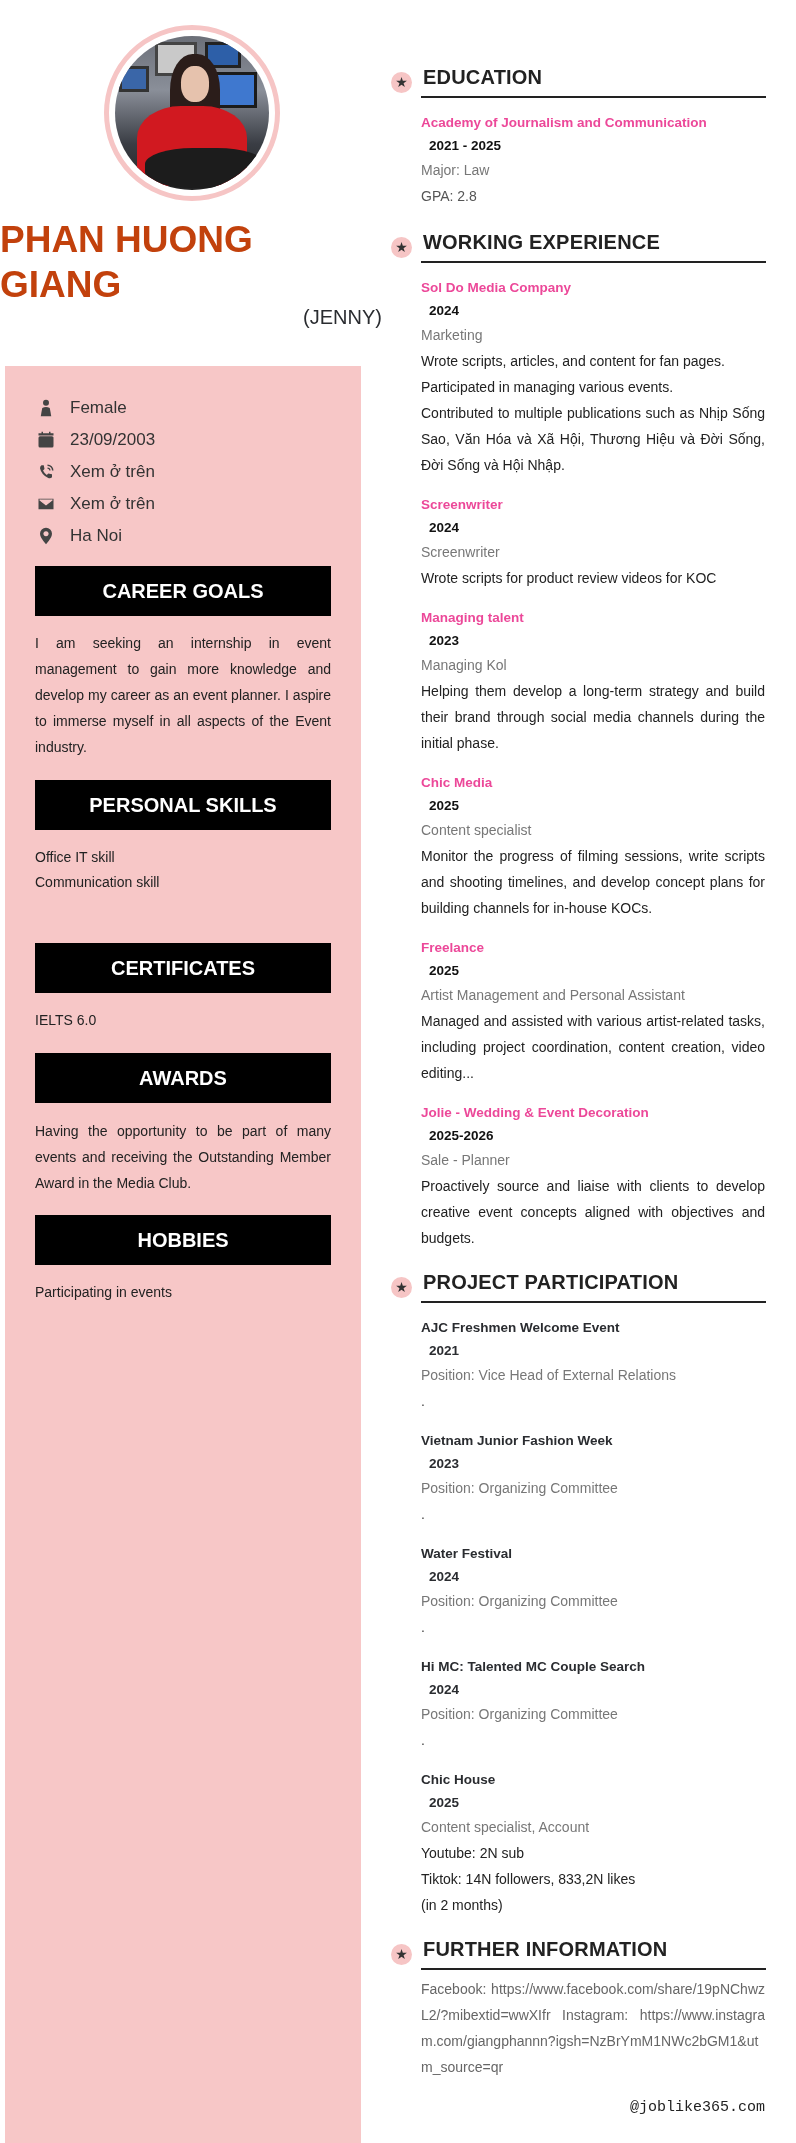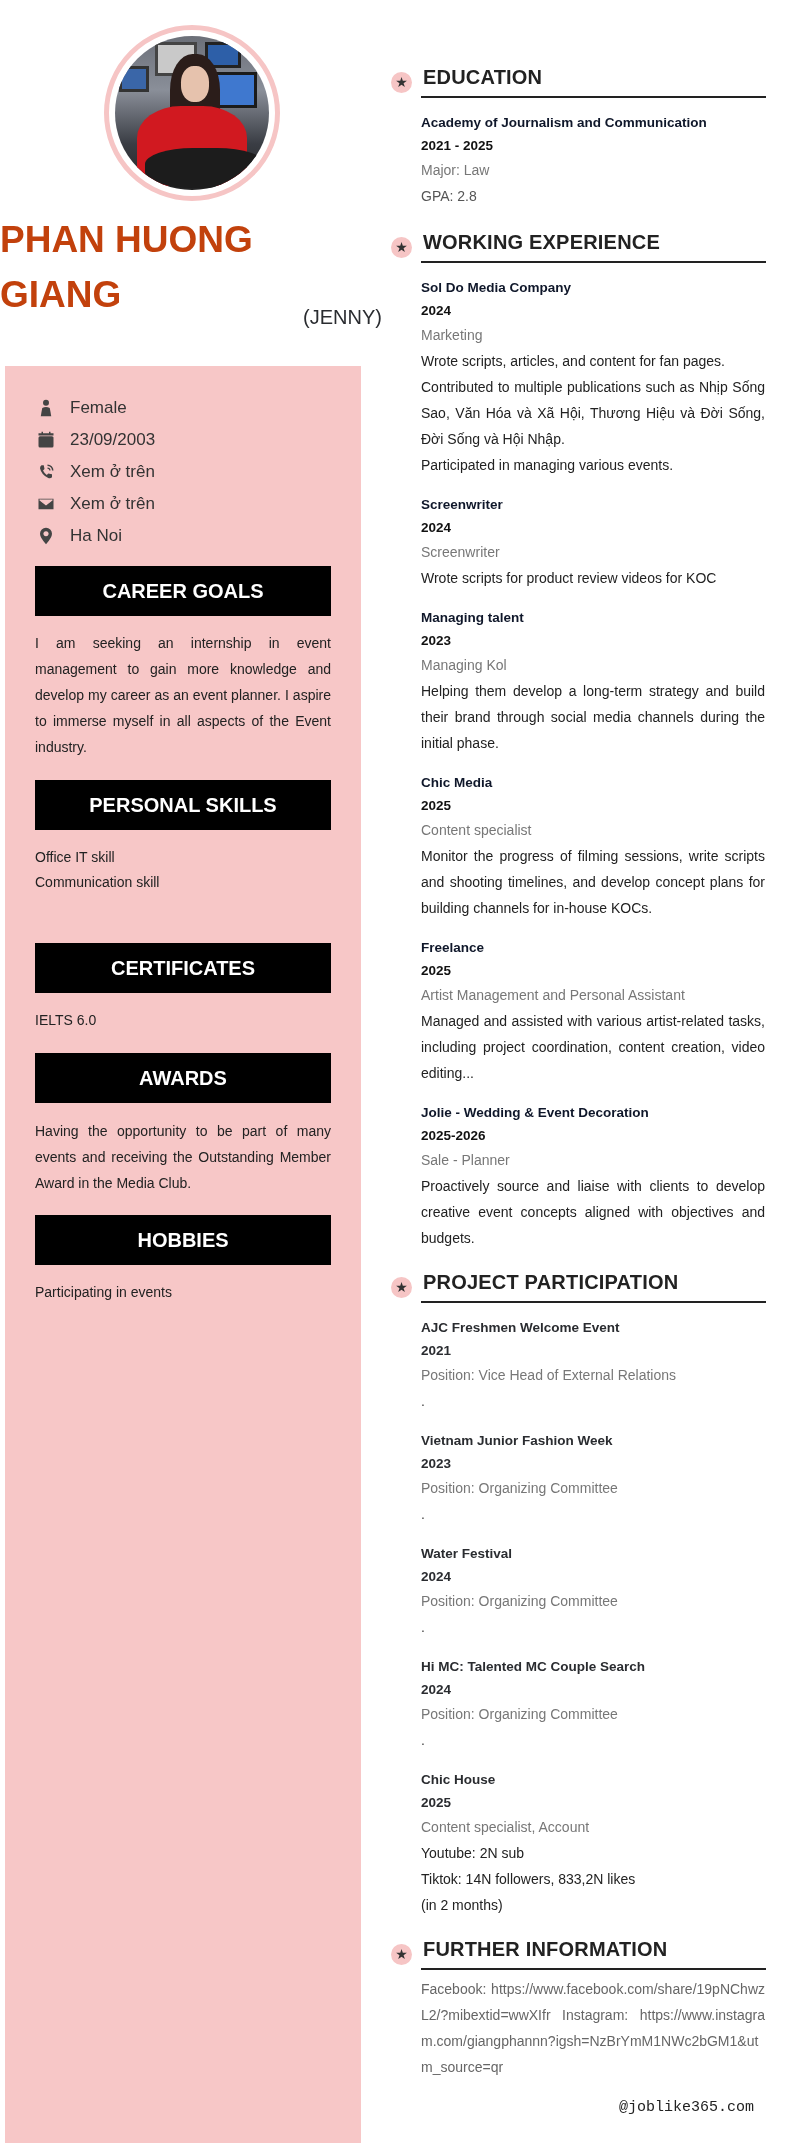--- a/index.html
+++ b/index.html
@@ -44,7 +44,7 @@
   .r-head .rule { position: absolute; left: 31px; top: 36px; width: 345px; height: 2px; background: #222; }
 
   .entry { position: absolute; left: 421px; width: 344px; font-size: 14px; line-height: 26px; color: #222; }
-  .entry .t { font-weight: bold; color: #0f172a; line-height: 23px; font-size: 13.5px; }
+  .entry .t { font-weight: bold; color: #ec4899; line-height: 23px; font-size: 13.5px; }
   .entry .y { font-weight: bold; color: #111; line-height: 23px; font-size: 13.5px; }
   .entry .sub { color: #777; line-height: 26px; font-size: 14px; }
   .entry .d { text-align: justify; color: #222; line-height: 26px; }

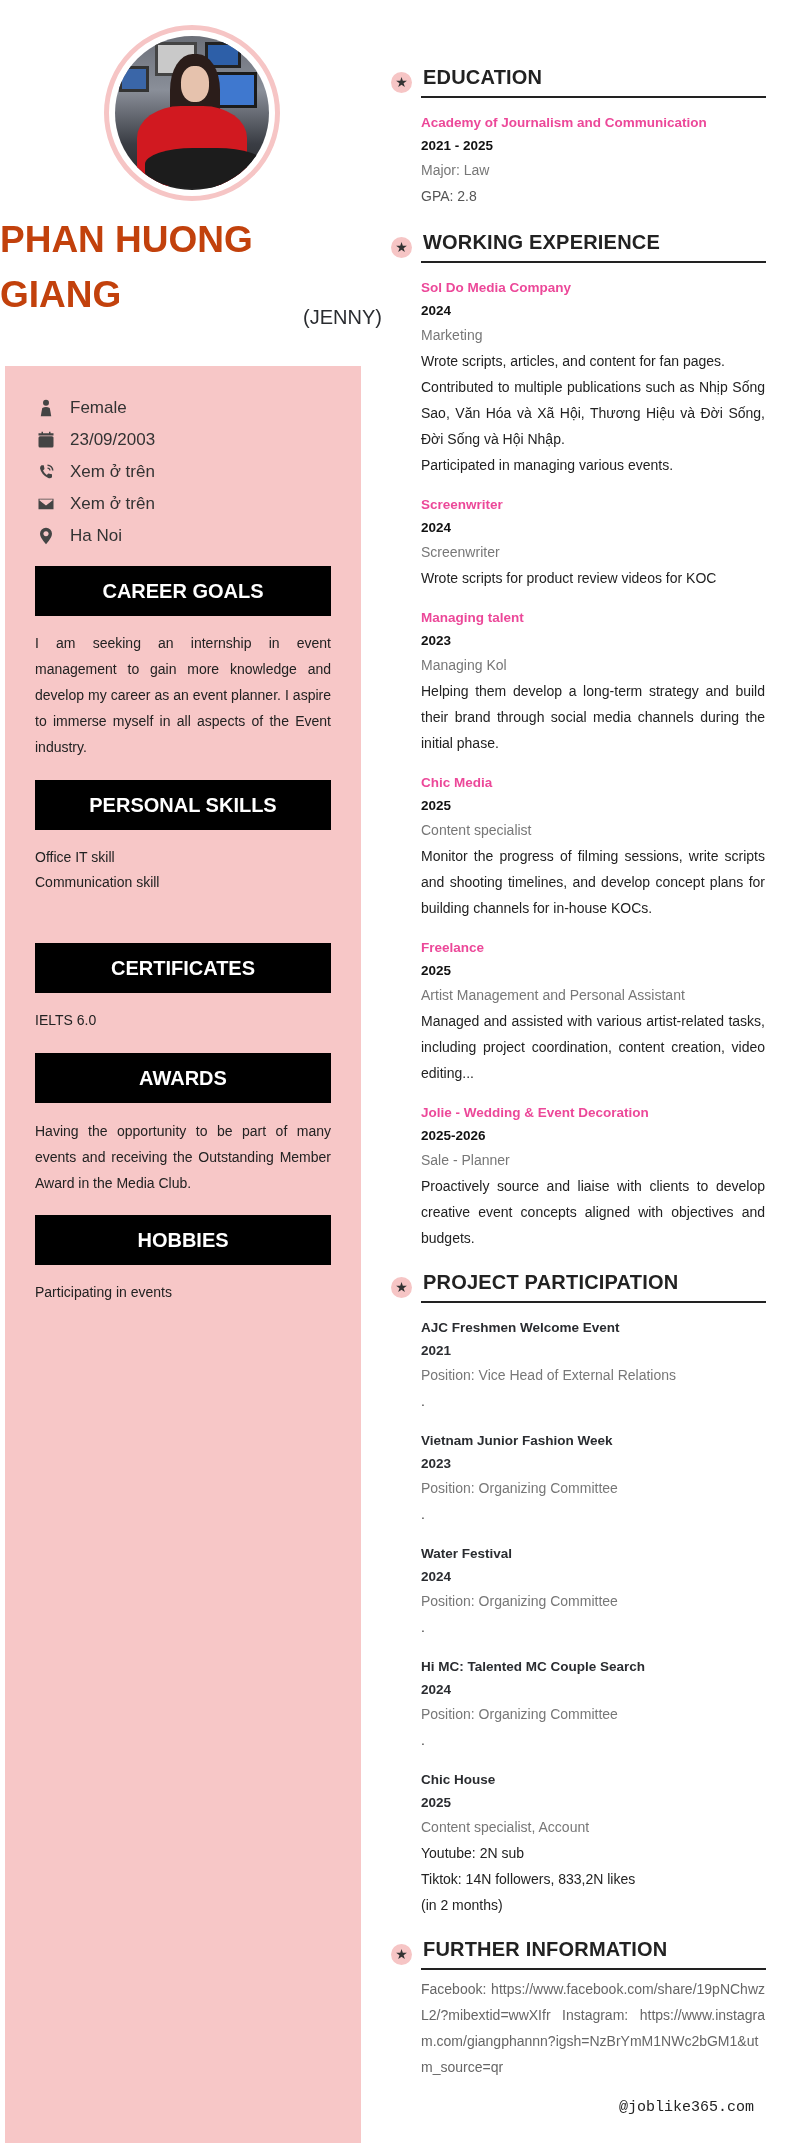--- a/index.html
+++ b/index.html
@@ -45,7 +45,7 @@
 
   .entry { position: absolute; left: 421px; width: 344px; font-size: 14px; line-height: 26px; color: #222; }
   .entry .t { font-weight: bold; color: #ec4899; line-height: 23px; font-size: 13.5px; }
-  .entry .y { font-weight: bold; color: #111; line-height: 23px; font-size: 13.5px; }
+  .entry .y { font-weight: bold; color: #111; line-height: 23px; font-size: 13.5px; margin-left: 8px; }
   .entry .sub { color: #777; line-height: 26px; font-size: 14px; }
   .entry .d { text-align: justify; color: #222; line-height: 26px; }
   .entry .dot { color: #444; line-height: 26px; height: 30px; }

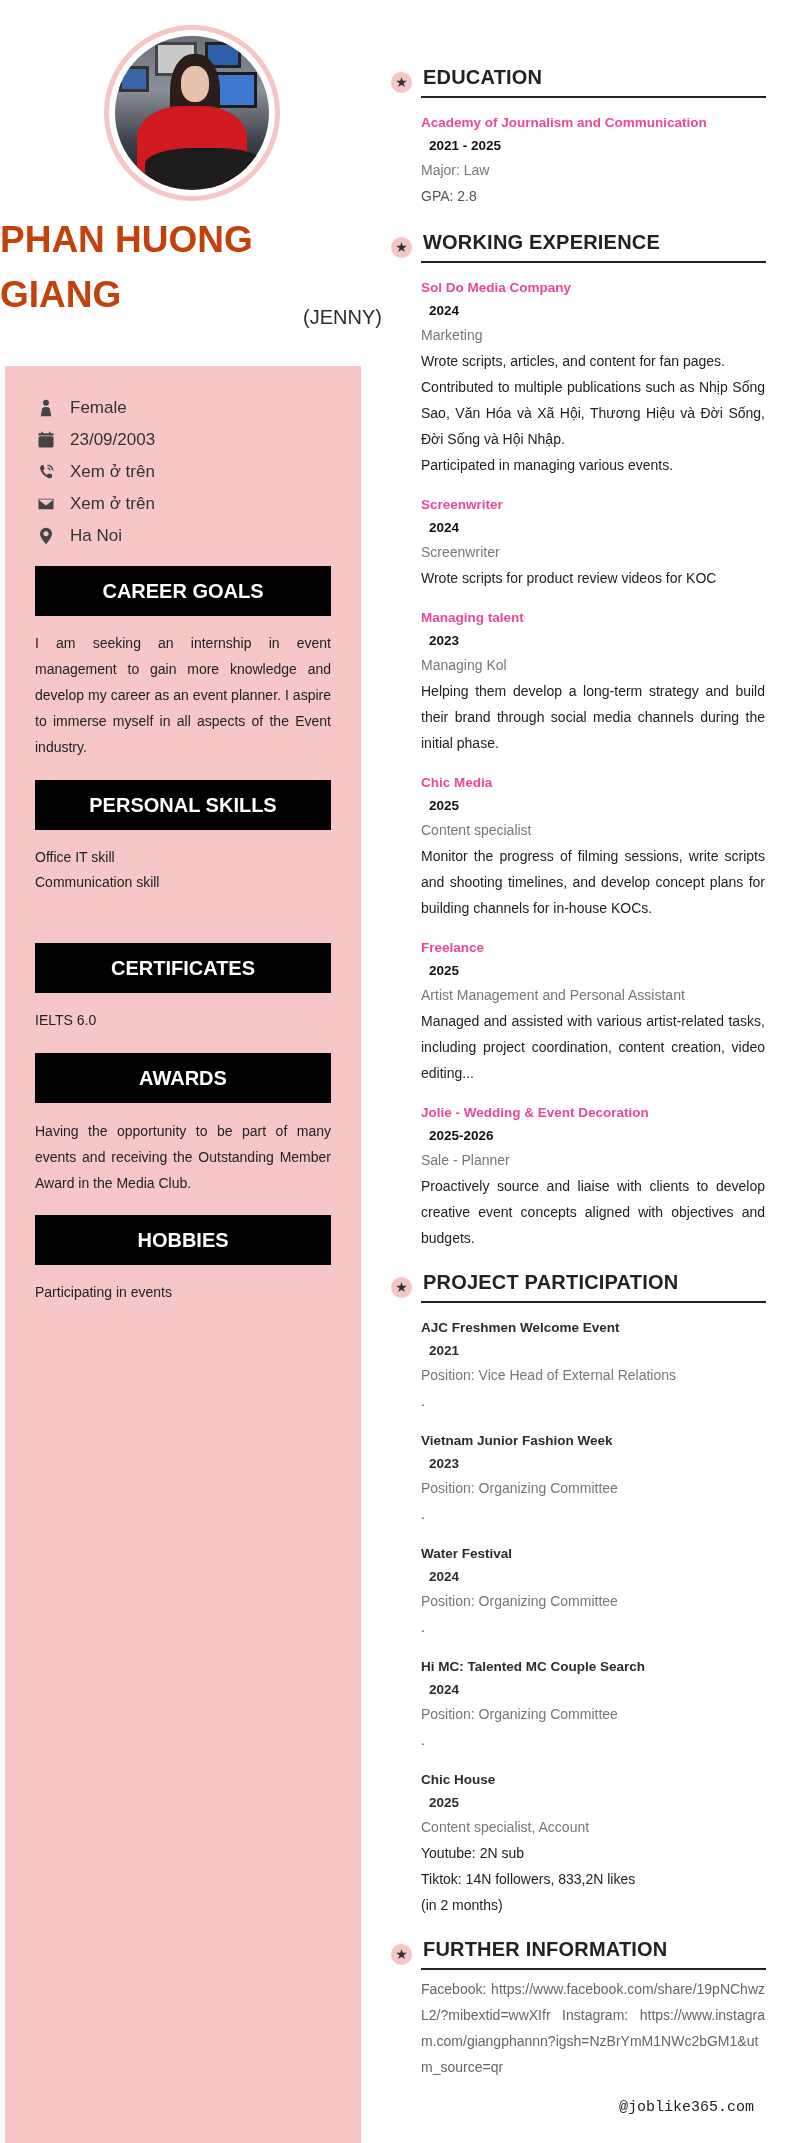--- a/index.html
+++ b/index.html
@@ -22,7 +22,7 @@
 
   .name { position: absolute; left: 0; width: 382px; font-weight: bold; font-size: 37px; color: #c2410c; line-height: 46px; }
   .name.l1 { top: 217px; }
-  .name.l2 { top: 272px; }
+  .name.l2 { top: 262px; }
   .nickname { position: absolute; top: 306px; left: 0; width: 382px; text-align: right; font-size: 20px; color: #2a2c30; }
 
   .pink-panel { position: absolute; left: 5px; top: 366px; width: 356px; height: 1777px; background: #f7c7c7; }

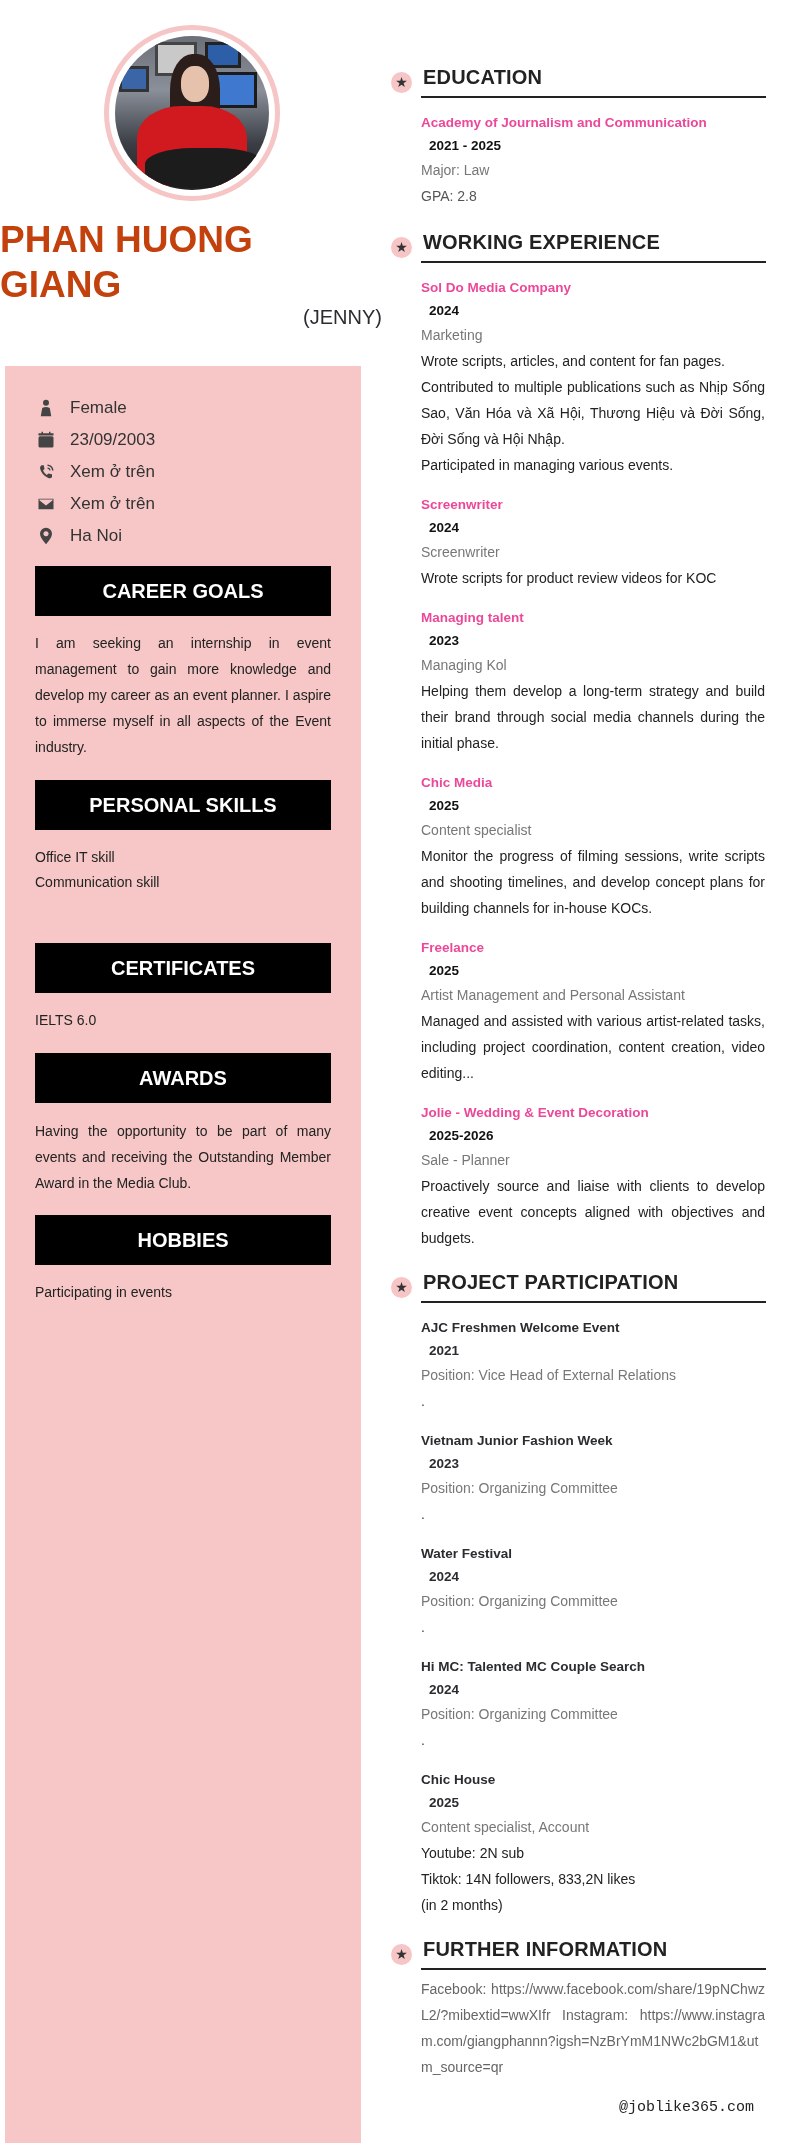--- a/index.html
+++ b/index.html
@@ -167,8 +167,8 @@
   <div class="y">2024</div>
   <div class="sub">Marketing</div>
   <div class="d">Wrote scripts, articles, and content for fan pages.</div>
+  <div class="d">Participated in managing various events.</div>
   <div class="d">Contributed to multiple publications such as Nhịp Sống Sao, Văn Hóa và Xã Hội, Thương Hiệu và Đời Sống, Đời Sống và Hội Nhập.</div>
-  <div class="d">Participated in managing various events.</div>
 </div>
 
 <div class="entry" style="top:493px">

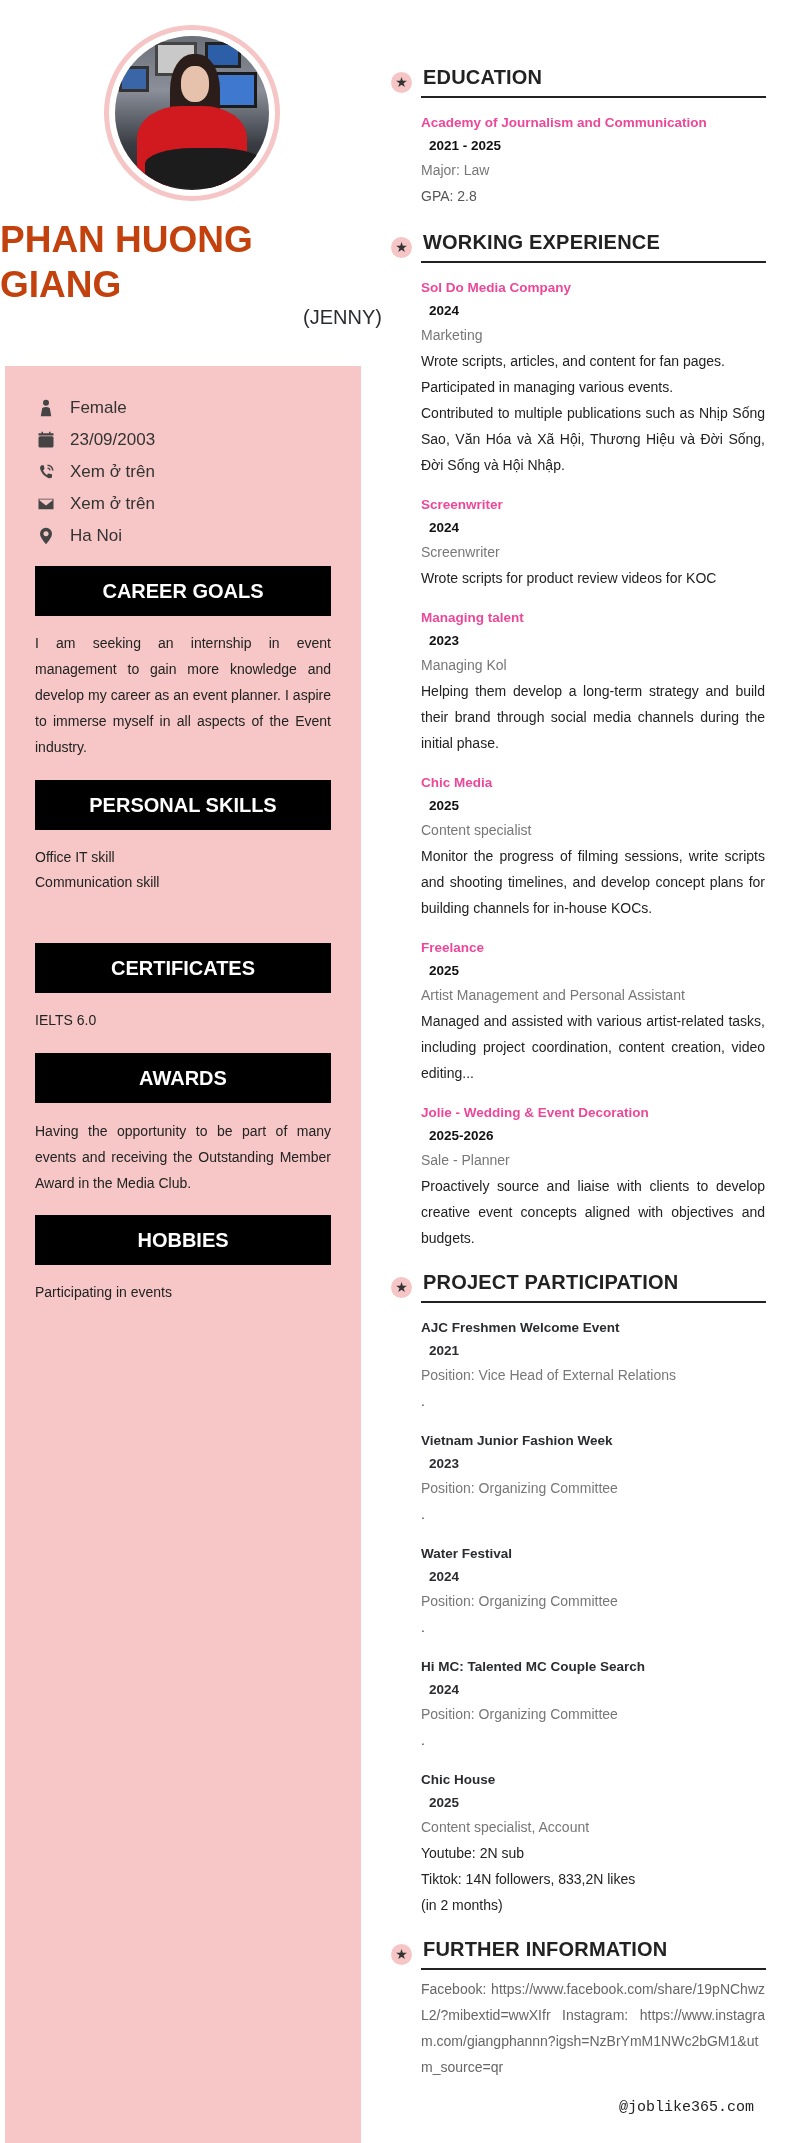--- a/index.html
+++ b/index.html
@@ -51,7 +51,7 @@
   .entry .dot { color: #444; line-height: 26px; height: 30px; }
   .entry.proj .t, .entry.proj .y { color: #2a2c30; }
   .further { position: absolute; left: 421px; top: 1976px; width: 344px; font-size: 14px; color: #666; line-height: 26px; text-align: justify; }
-  .watermark { position: absolute; right: 42px; top: 2099px; font-family: "Liberation Mono", "DejaVu Sans Mono", monospace; font-size: 15px; color: #222; }
+  .watermark { position: absolute; right: 31px; top: 2099px; font-family: "Liberation Mono", "DejaVu Sans Mono", monospace; font-size: 15px; color: #222; }
 </style>
 </head>
 <body>

